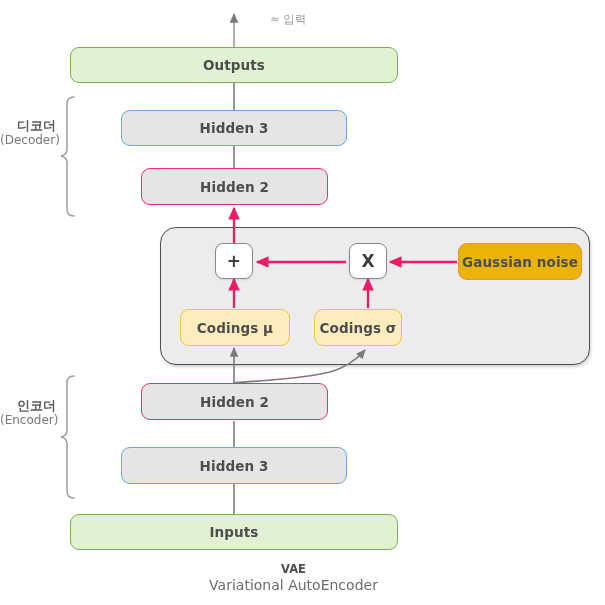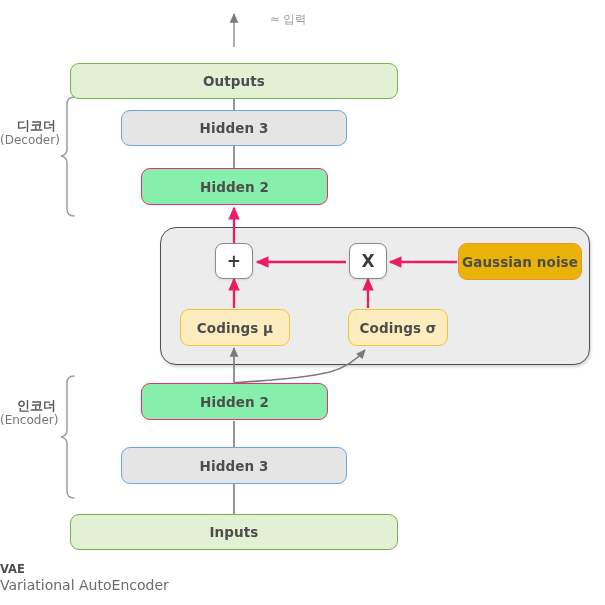--- a/index.html
+++ b/index.html
@@ -165,7 +165,7 @@
     <span class="en">(Encoder)</span>
   </div>
 
-  <div class="node green" style="left:70px; top:47px; width:328px; height:36px;margin-top:16px;">Outputs</div>
+  <div class="node green" style="left:70px; top:47px; width:328px; height:36px;">Outputs</div>
 
   <div class="node blue" style="left:121px; top:110px; width:226px; height:36px;">Hidden 3</div>
 

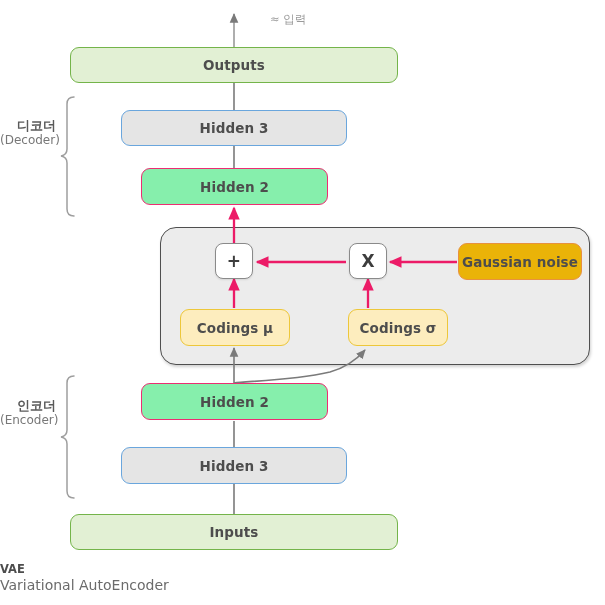--- a/index.html
+++ b/index.html
@@ -35,7 +35,7 @@
   }
   .node.green  { background: #e2f0d4; border: 1.6px solid #74b44a; }
   .node.blue   { background: #e5e5e5; border: 1.6px solid #6aa6dd; }
-  .node.pink   { background: #86efac; border: 1.8px solid #ec2d72; }
+  .node.pink   { background: #e5e5e5; border: 1.8px solid #ec2d72; }
   .node.yellow { background: #fdedbe; border: 1.8px solid #edc73a; }
   .node.orange { background: #eab308; border: 1.6px solid #e8913f; }
   .node.op {

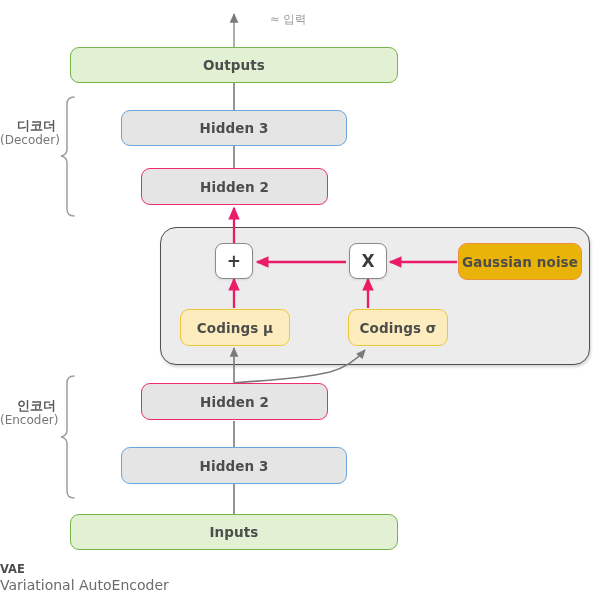--- a/index.html
+++ b/index.html
@@ -179,7 +179,7 @@
 
   <div class="node yellow" style="left:180px; top:309px; width:110px; height:37px;">Codings μ</div>
 
-  <div class="node yellow" style="left:314px; top:309px; width:100px; height:37px;margin-left:34px;">Codings σ</div>
+  <div class="node yellow" style="left:314px; top:309px; width:88px; height:37px;">Codings σ</div>
 
   <div class="node pink" style="left:141px; top:383px; width:187px; height:37px;">Hidden 2</div>
 

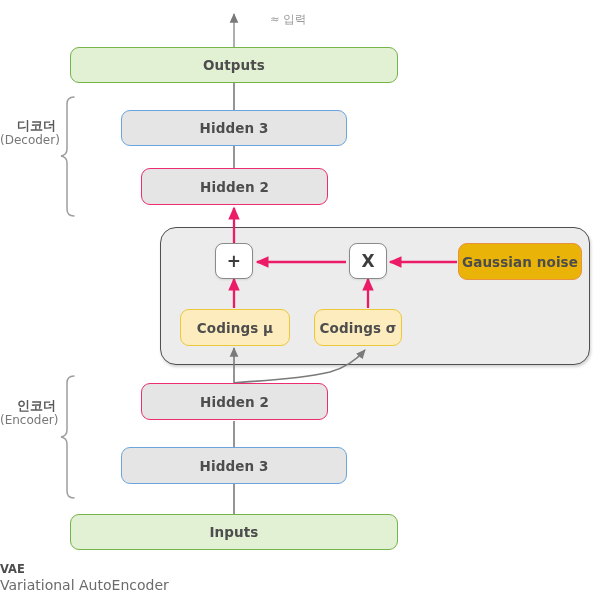--- a/index.html
+++ b/index.html
@@ -79,9 +79,10 @@
     position: absolute;
     width: 571px;
     left: 0;
-    text-align: left;
+    text-align: center;
     color: #5d5d5d;
     z-index: 5;
+    padding-left: 8px;
   }
   .caption .t1 { display:block; font-size: 11.5px; font-weight: 700; color:#4d4d4d; }
   .caption .t2 { display:block; font-size: 14px; font-weight: 400; color:#6b6b6b; margin-top:1px;}

